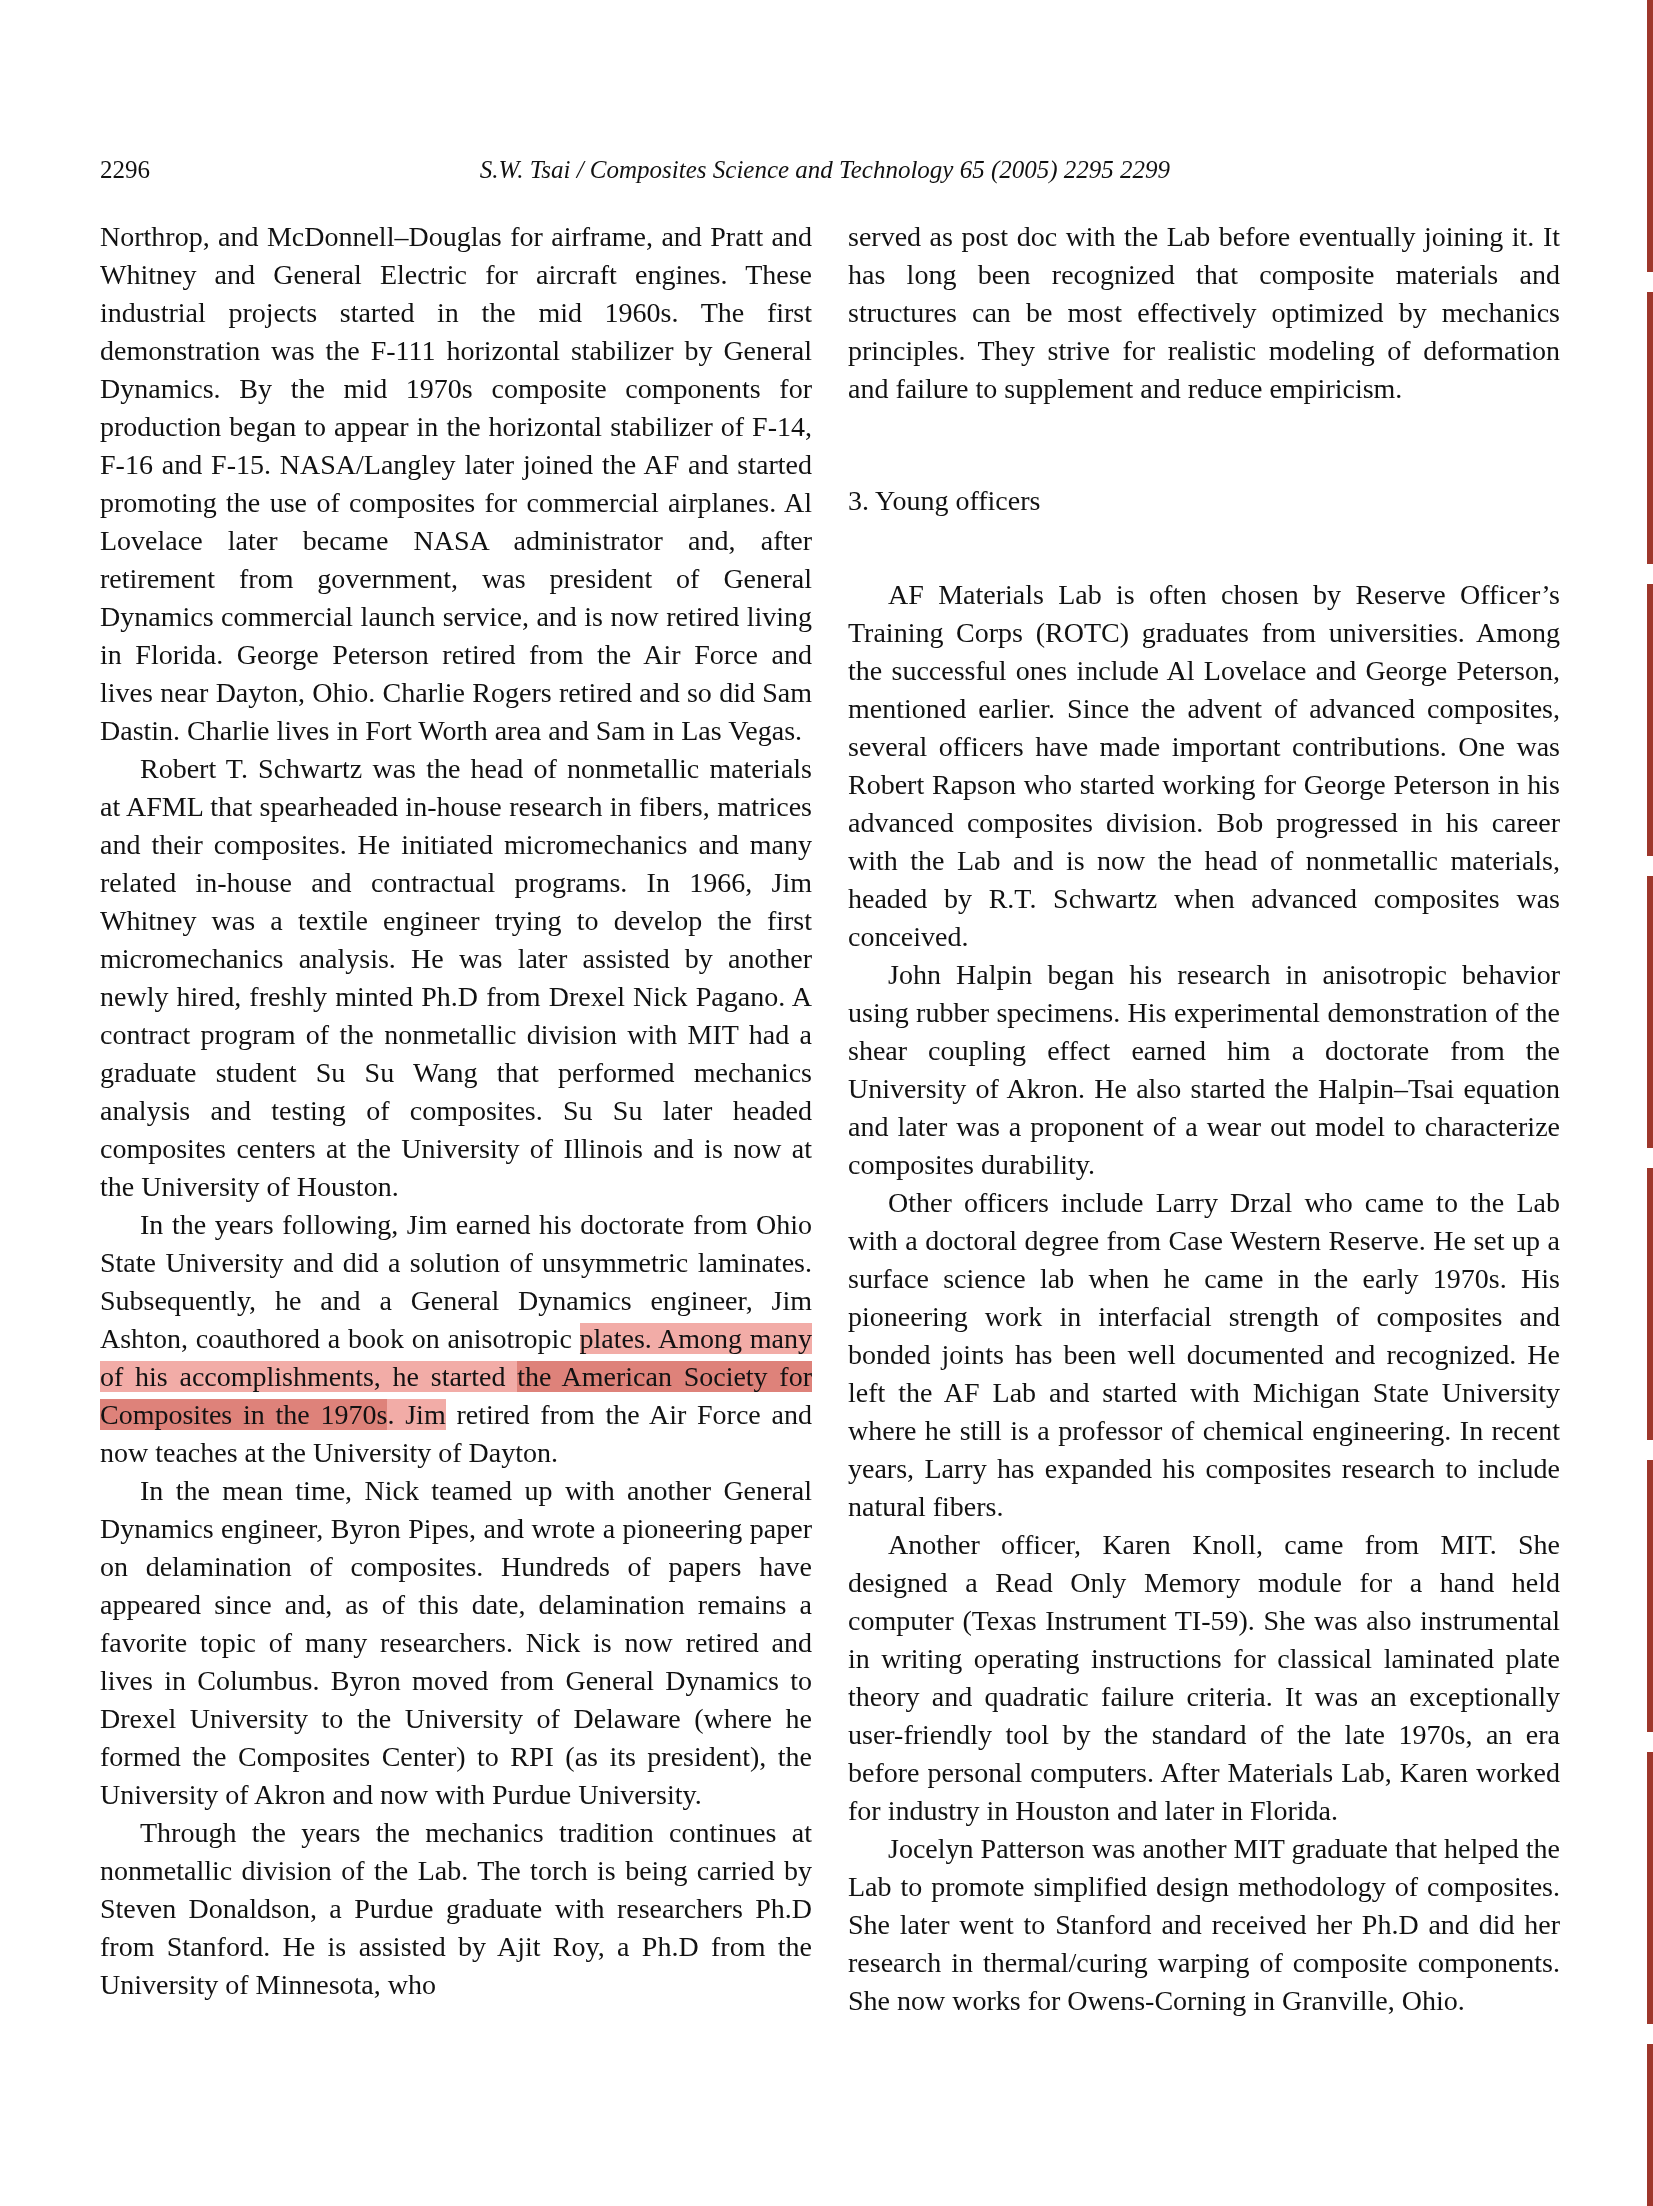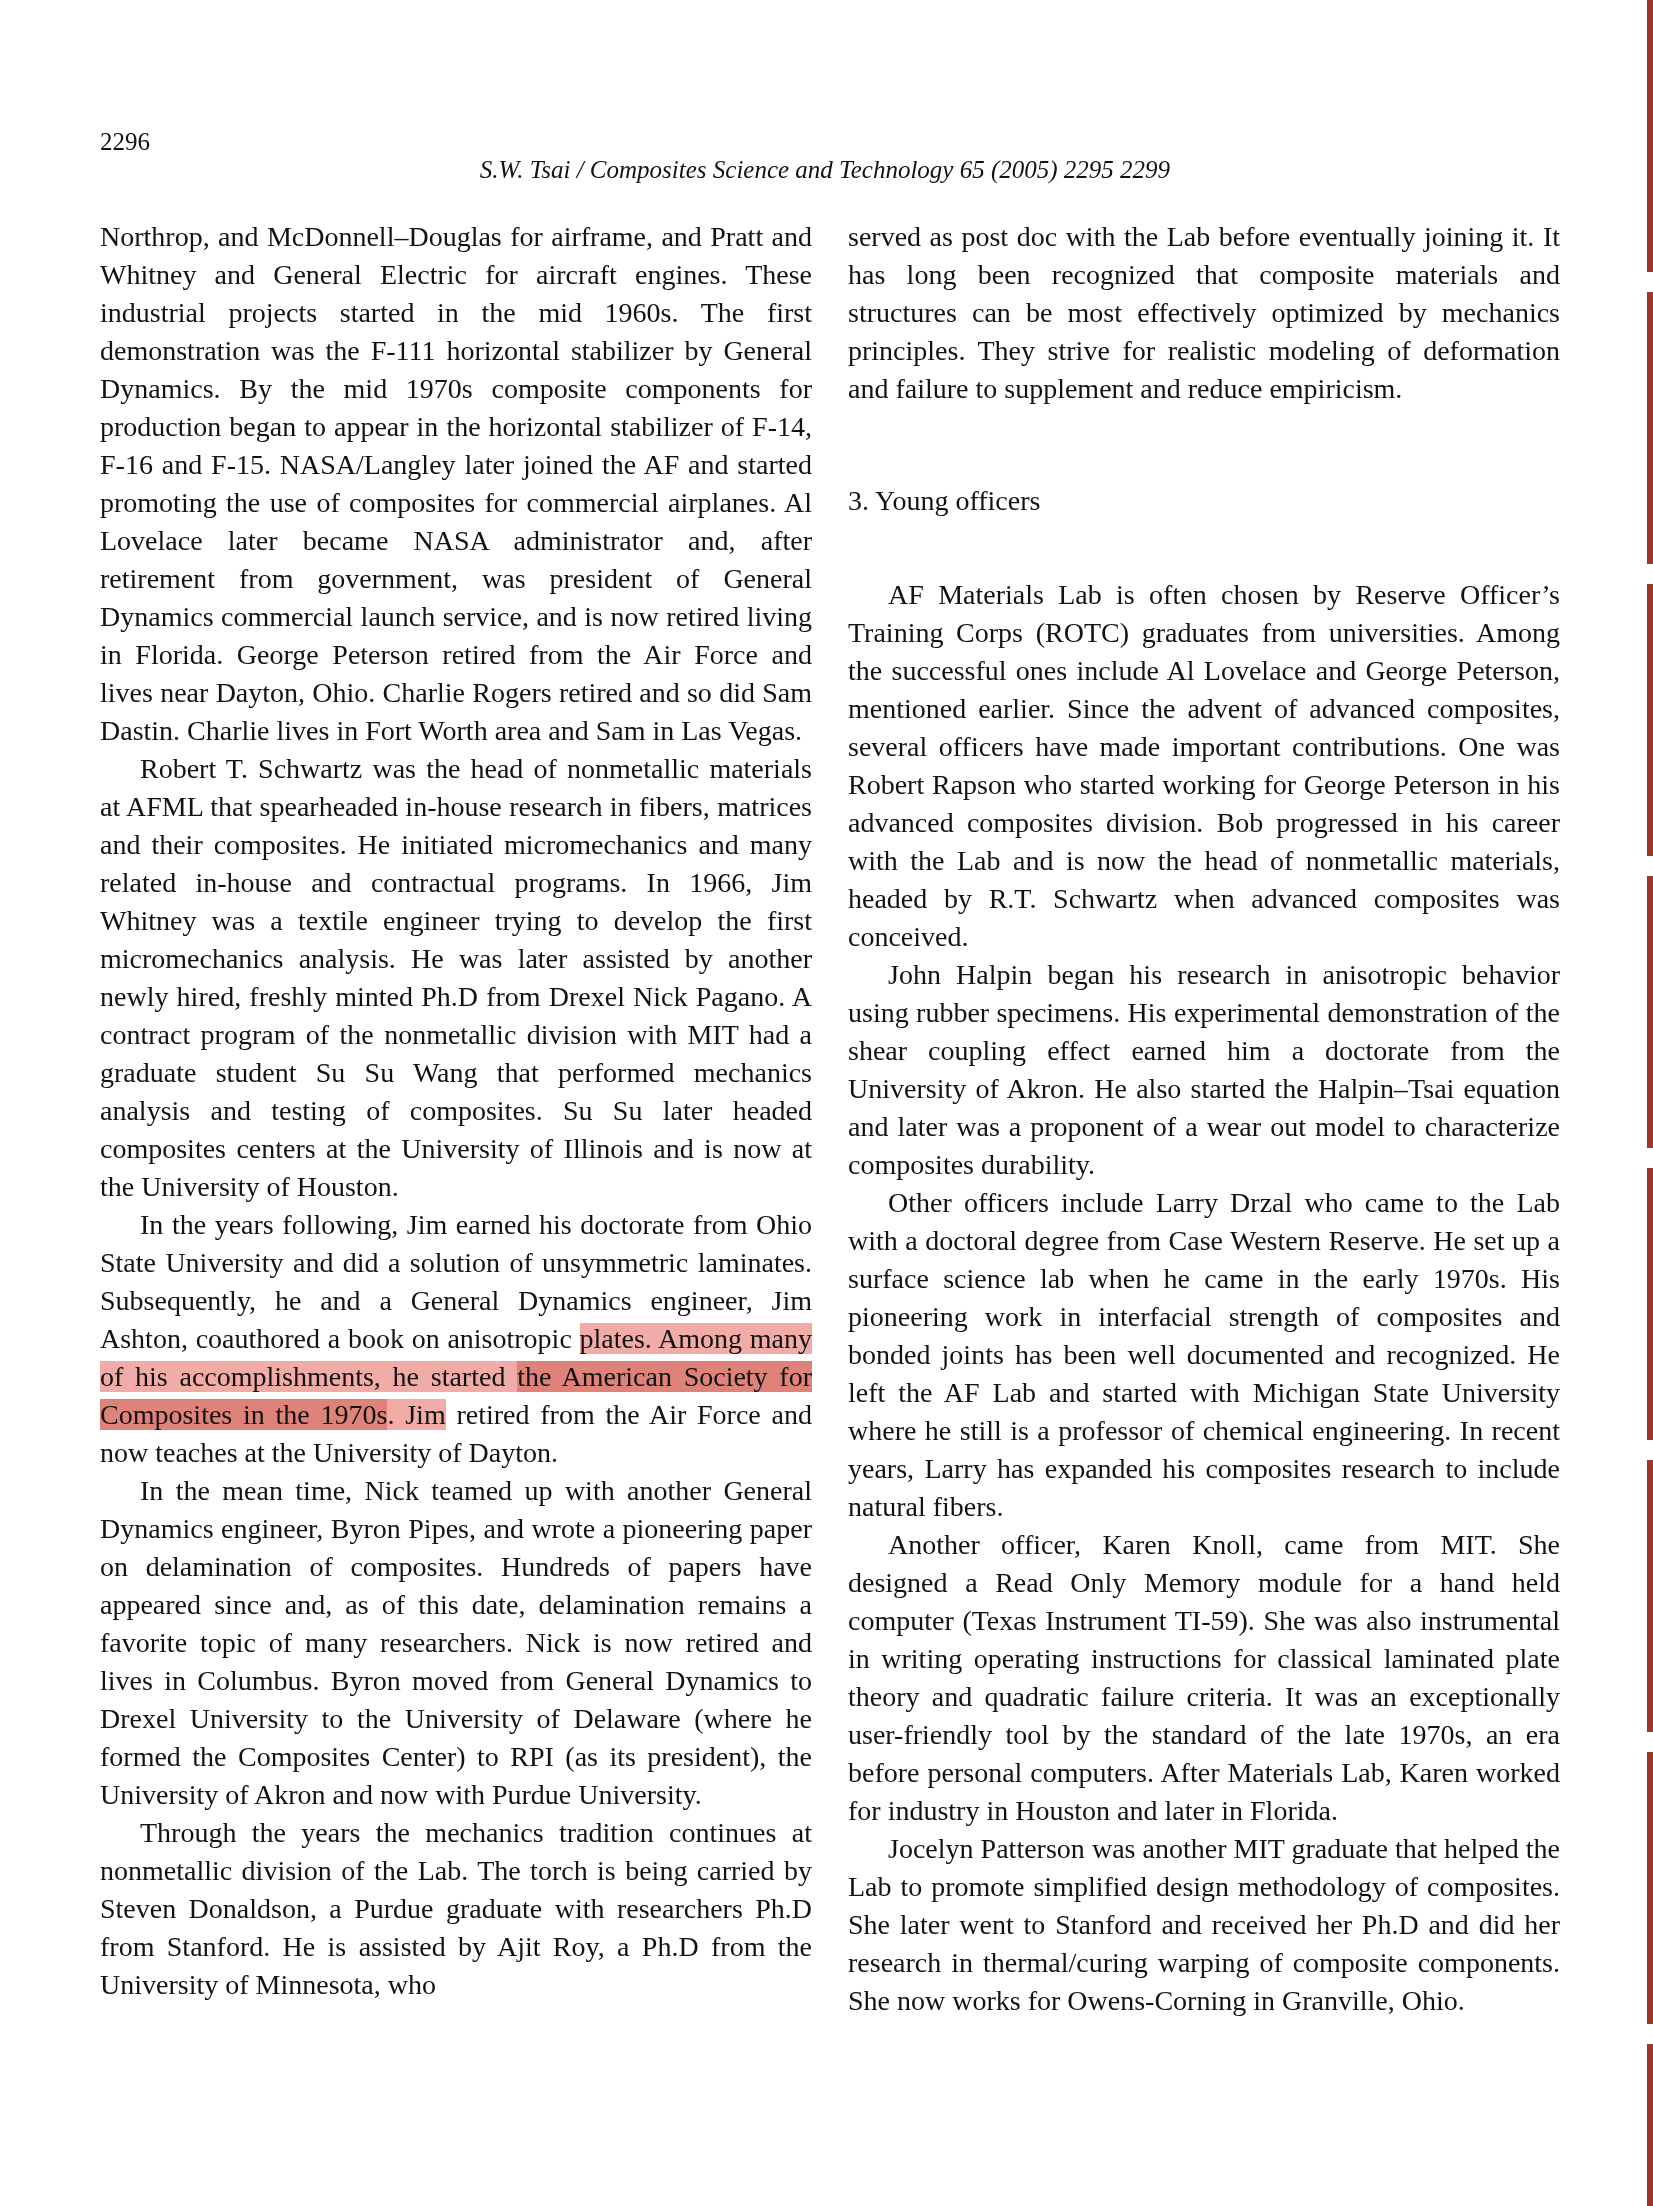--- a/index.html
+++ b/index.html
@@ -17,7 +17,7 @@
     left:100px;right:93px;top:128px;
   }
   .running-header{
-    display:flex;align-items:flex-start;
+    display:flex;align-items:flex-end;
     font-size:25px;
     margin-bottom:34px;
   }

